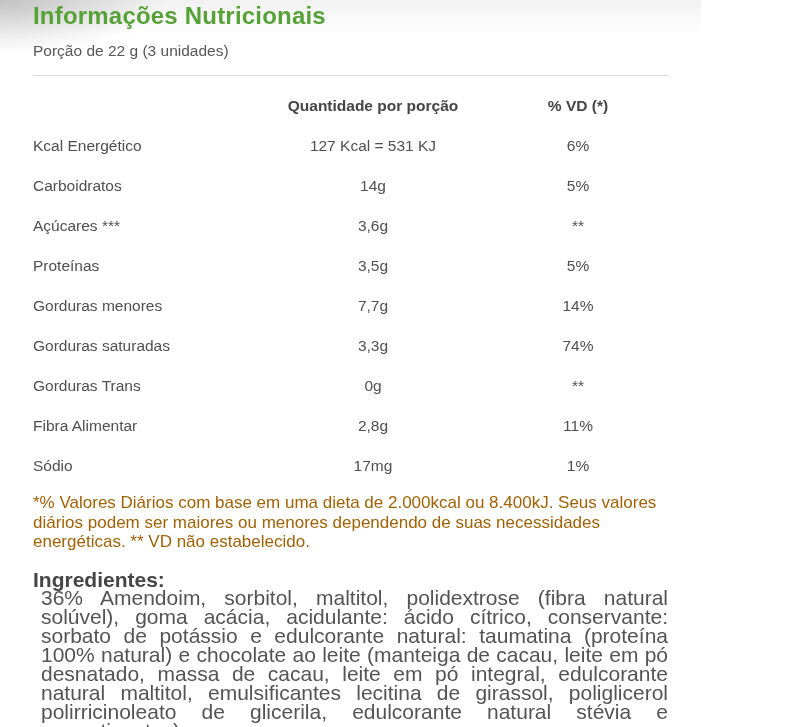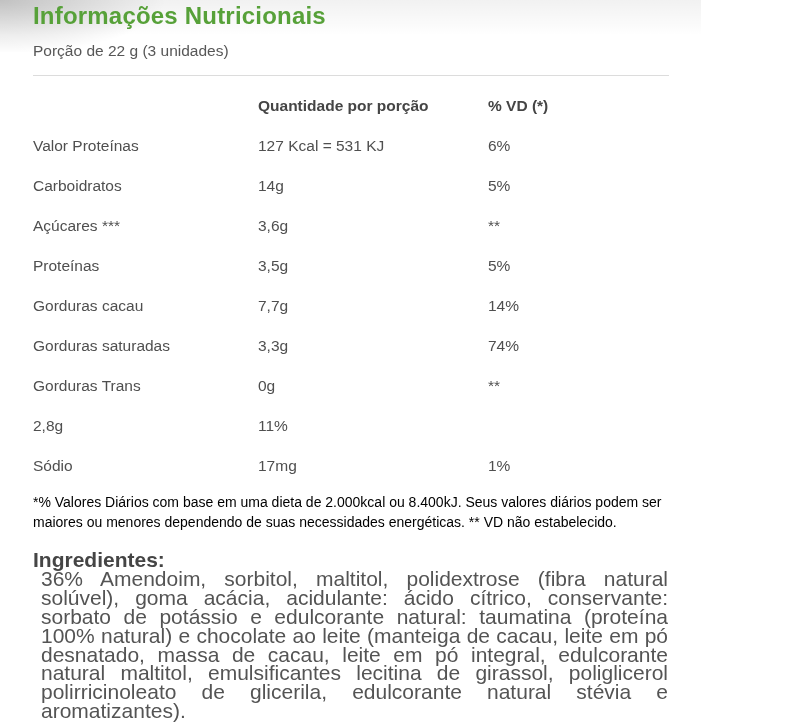--- a/index.html
+++ b/index.html
@@ -51,7 +51,7 @@
     align-items: center;
     font-size: 15.5px;
   }
-  .c-qty, .c-dv { }
+  .c-qty, .c-dv { text-align: center; }
   .header-row { font-weight: bold; color: #454545; }
   .footnote {
     margin: 7px 33px 0;

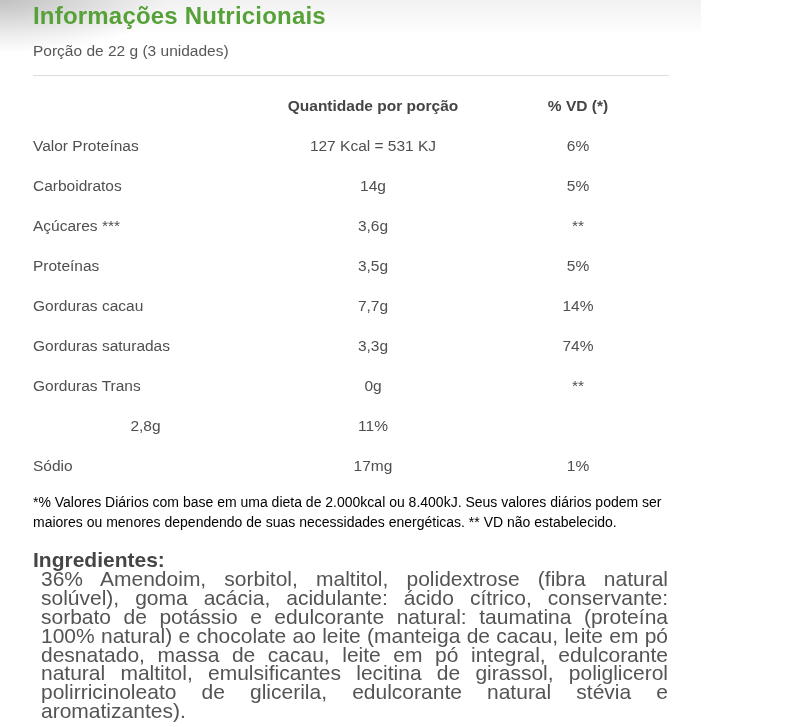--- a/index.html
+++ b/index.html
@@ -101,7 +101,7 @@
     </div>
     <div>
   <div class="row">
-    <div class="c-label">Valor Proteínas</div>
+    <div class="c-label">Kcal Energético</div>
     <div class="c-qty">127 Kcal = 531 KJ</div>
     <div class="c-dv">6%</div>
   </div>

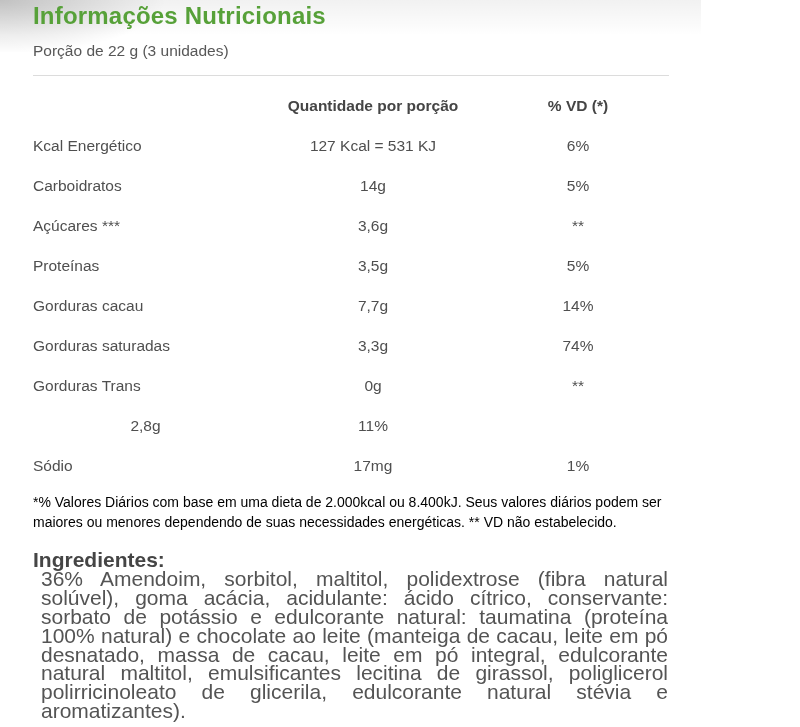--- a/index.html
+++ b/index.html
@@ -125,7 +125,7 @@
   </div>
 
   <div class="row">
-    <div class="c-label">Gorduras cacau</div>
+    <div class="c-label">Gorduras menores</div>
     <div class="c-qty">7,7g</div>
     <div class="c-dv">14%</div>
   </div>

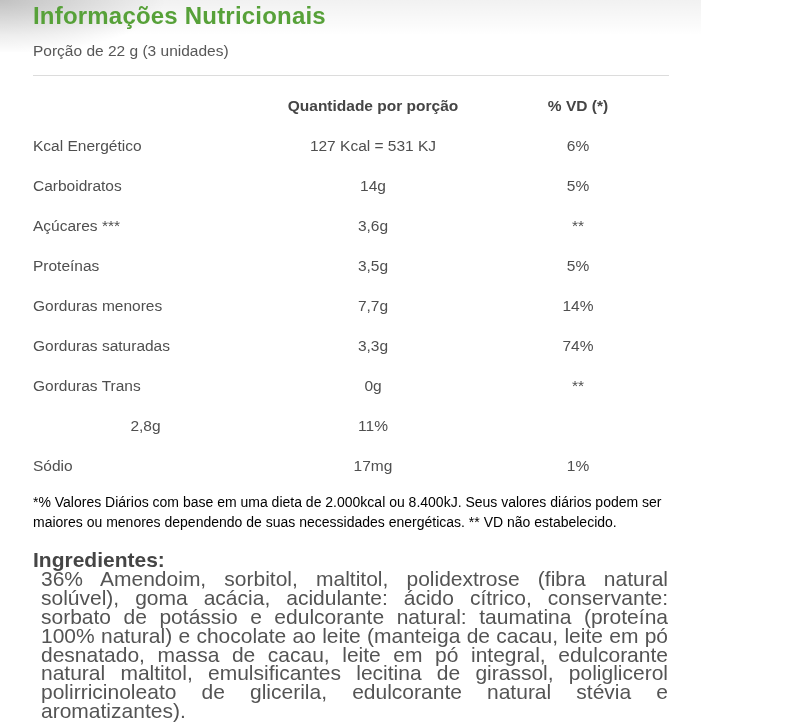--- a/index.html
+++ b/index.html
@@ -143,6 +143,7 @@
   </div>
 
   <div class="row">
+    <div class="c-label">Fibra Alimentar</div>
     <div class="c-qty">2,8g</div>
     <div class="c-dv">11%</div>
   </div>

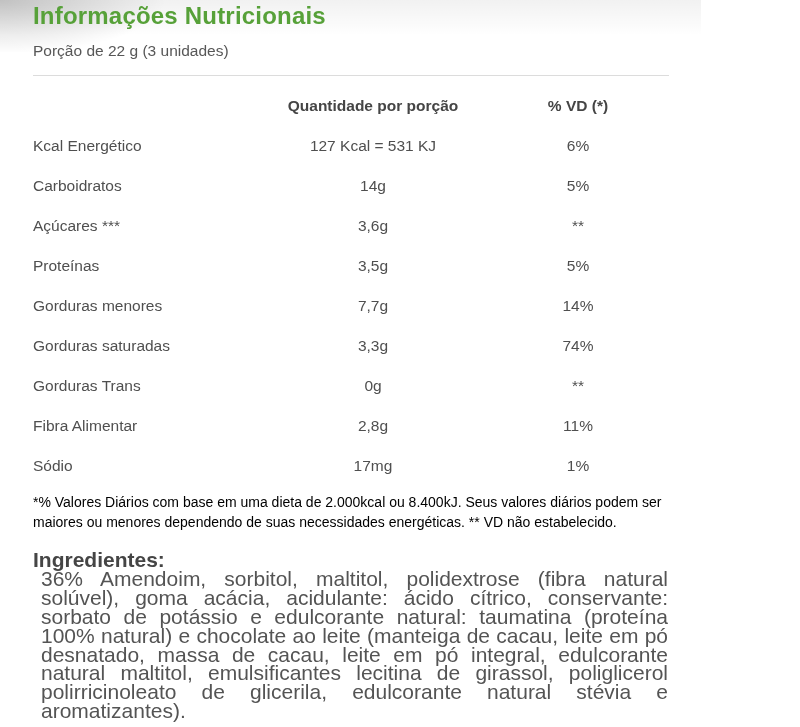--- a/index.html
+++ b/index.html
@@ -55,9 +55,9 @@
   .header-row { font-weight: bold; color: #454545; }
   .footnote {
     margin: 7px 33px 0;
-    font-size: 14px;
+    font-size: 17px;
     line-height: 19.5px;
-    color: #000000;
+    color: #a16207;
   }
   .ingredients {
     margin: 19px 33px 0;

